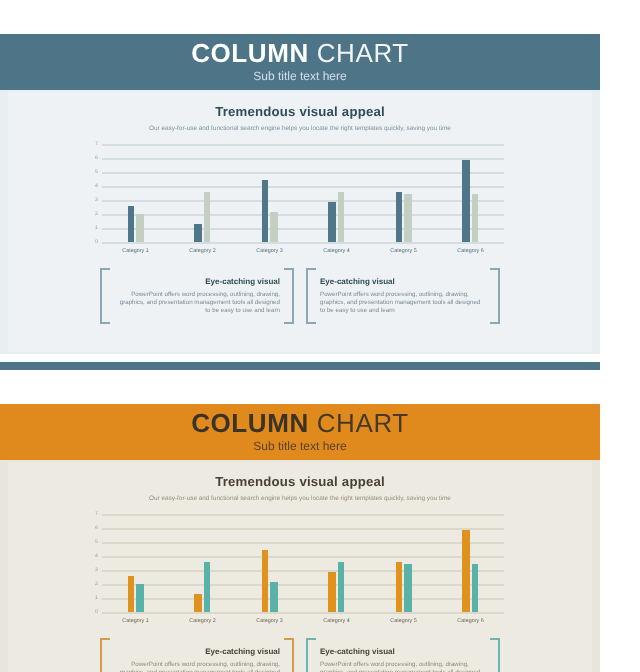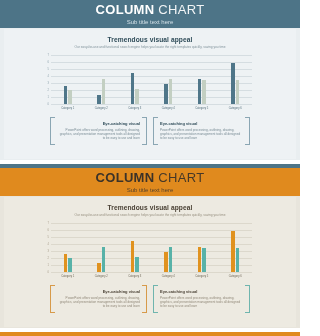--- a/index.html
+++ b/index.html
@@ -8,7 +8,7 @@
     font-family:"Liberation Sans", sans-serif;
     background:#ffffff;
   }
-  .panel{position:relative;width:300px;height:168px;overflow:hidden;}
+  .panel{position:relative;width:300px;height:168px;overflow:hidden;margin-top:17px;}
 
   
   .hdr{position:relative;height:28px;width:100%;box-sizing:border-box;}

